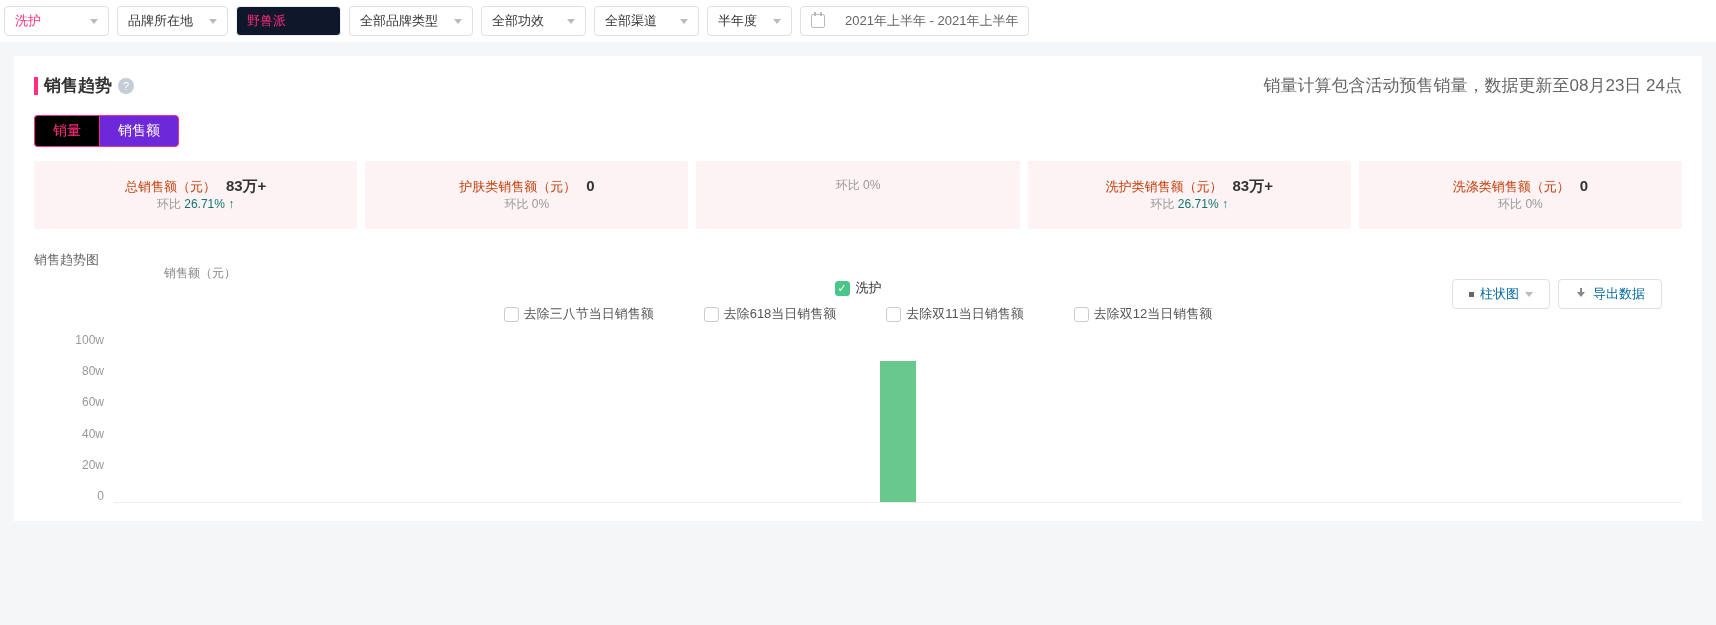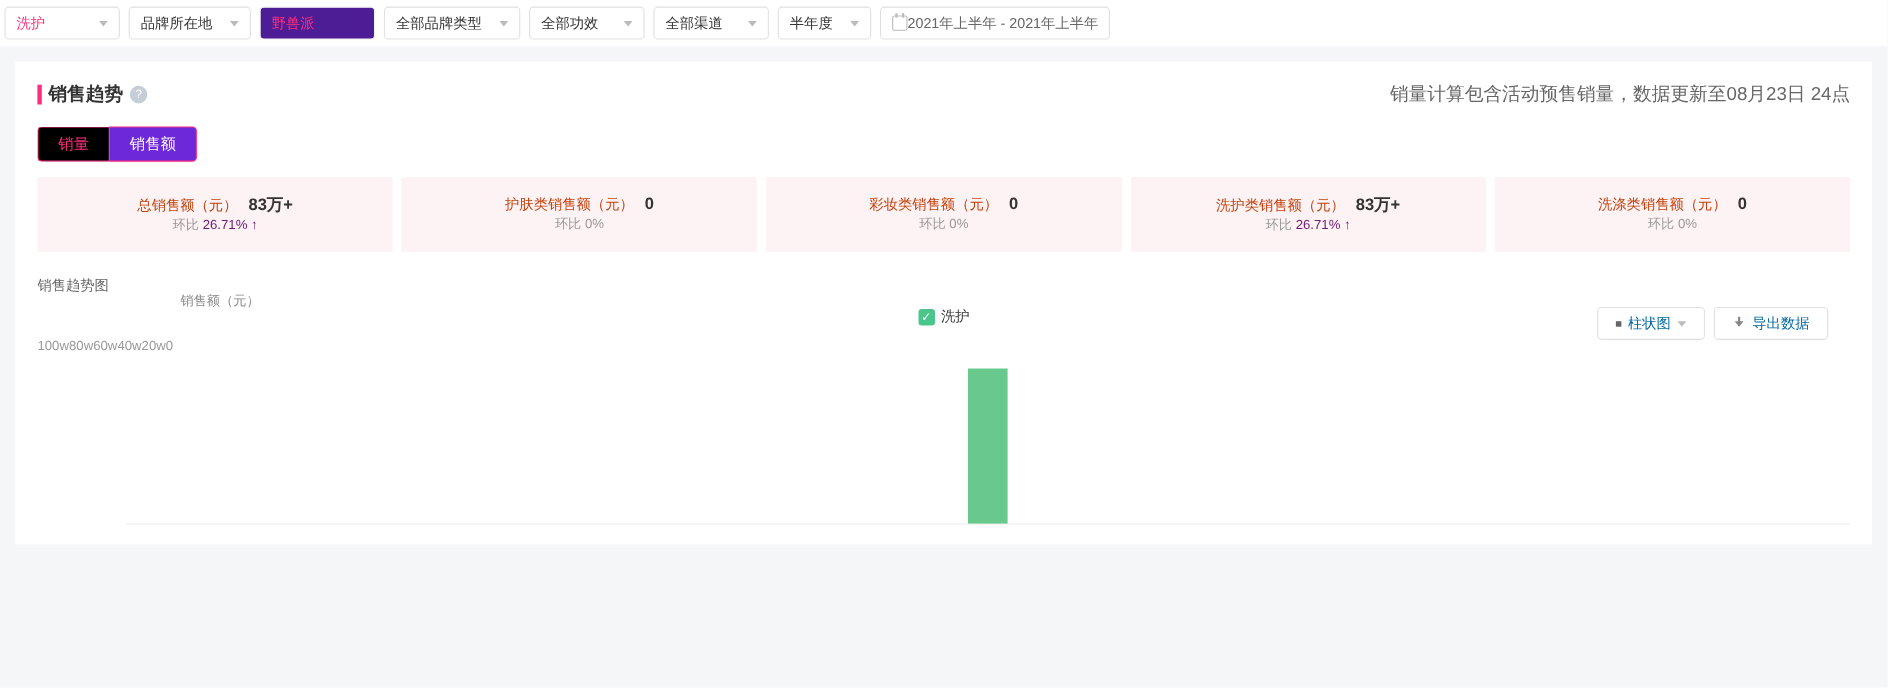--- a/index.html
+++ b/index.html
@@ -7,7 +7,7 @@
 .filters{display:flex;gap:8px;padding:6px 4px;background:#fff}
 .sel{border:1px solid #e0e0e0;border-radius:4px;height:30px;display:flex;align-items:center;padding:0 10px;cursor:pointer;background:#fff;gap:16px;min-width:105px;justify-content:space-between}
 .sel.pink{color:#ff2e7e}
-.sel.hl{background:#4c1d95;border-color:#f0f0f0}
+.sel.hl{background:#0f172a;border-color:#f0f0f0}
 .chev{width:0;height:0;border-left:4px solid transparent;border-right:4px solid transparent;border-top:5px solid #bbb}
 .dr{border:1px solid #e0e0e0;border-radius:4px;height:30px;display:flex;align-items:center;padding:0 10px;gap:0;color:#666}
 .cal{width:14px;height:14px;border:1.5px solid #bbb;border-radius:2px;position:relative;display:inline-block}

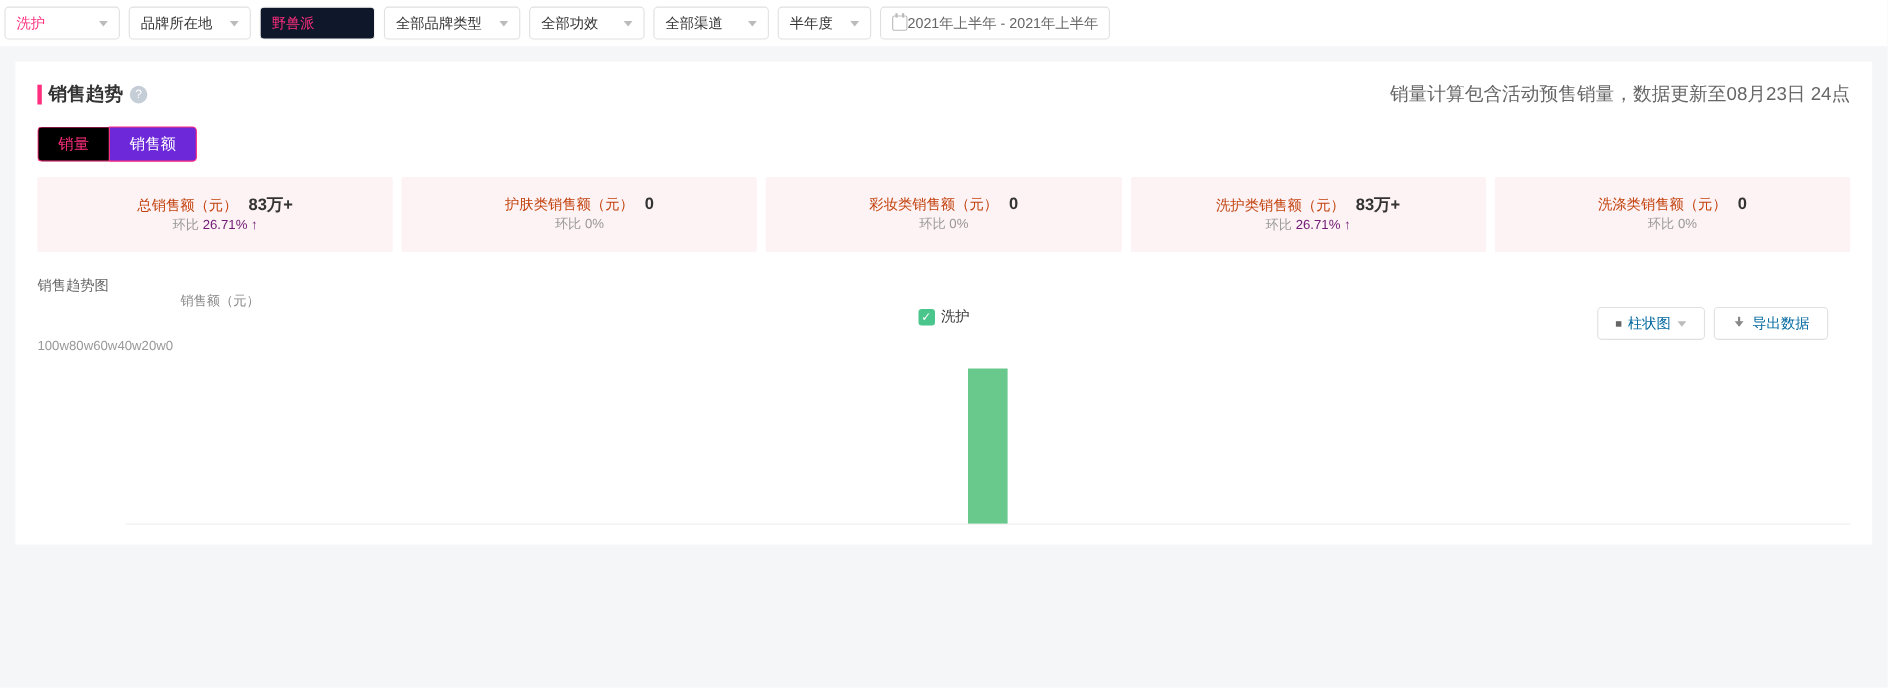--- a/index.html
+++ b/index.html
@@ -9,7 +9,7 @@
 .sel.pink{color:#ff2e7e}
 .sel.hl{background:#0f172a;border-color:#f0f0f0}
 .chev{width:0;height:0;border-left:4px solid transparent;border-right:4px solid transparent;border-top:5px solid #bbb}
-.dr{border:1px solid #e0e0e0;border-radius:4px;height:30px;display:flex;align-items:center;padding:0 10px;gap:0;color:#666}
+.dr{border:1px solid #e0e0e0;border-radius:4px;height:30px;display:flex;align-items:center;padding:0 10px;gap:20px;color:#666}
 .cal{width:14px;height:14px;border:1.5px solid #bbb;border-radius:2px;position:relative;display:inline-block}
 .cal:before,.cal:after{content:"";position:absolute;width:2px;height:4px;background:#bbb;top:-3px}
 .cal:before{left:2px}.cal:after{right:2px}

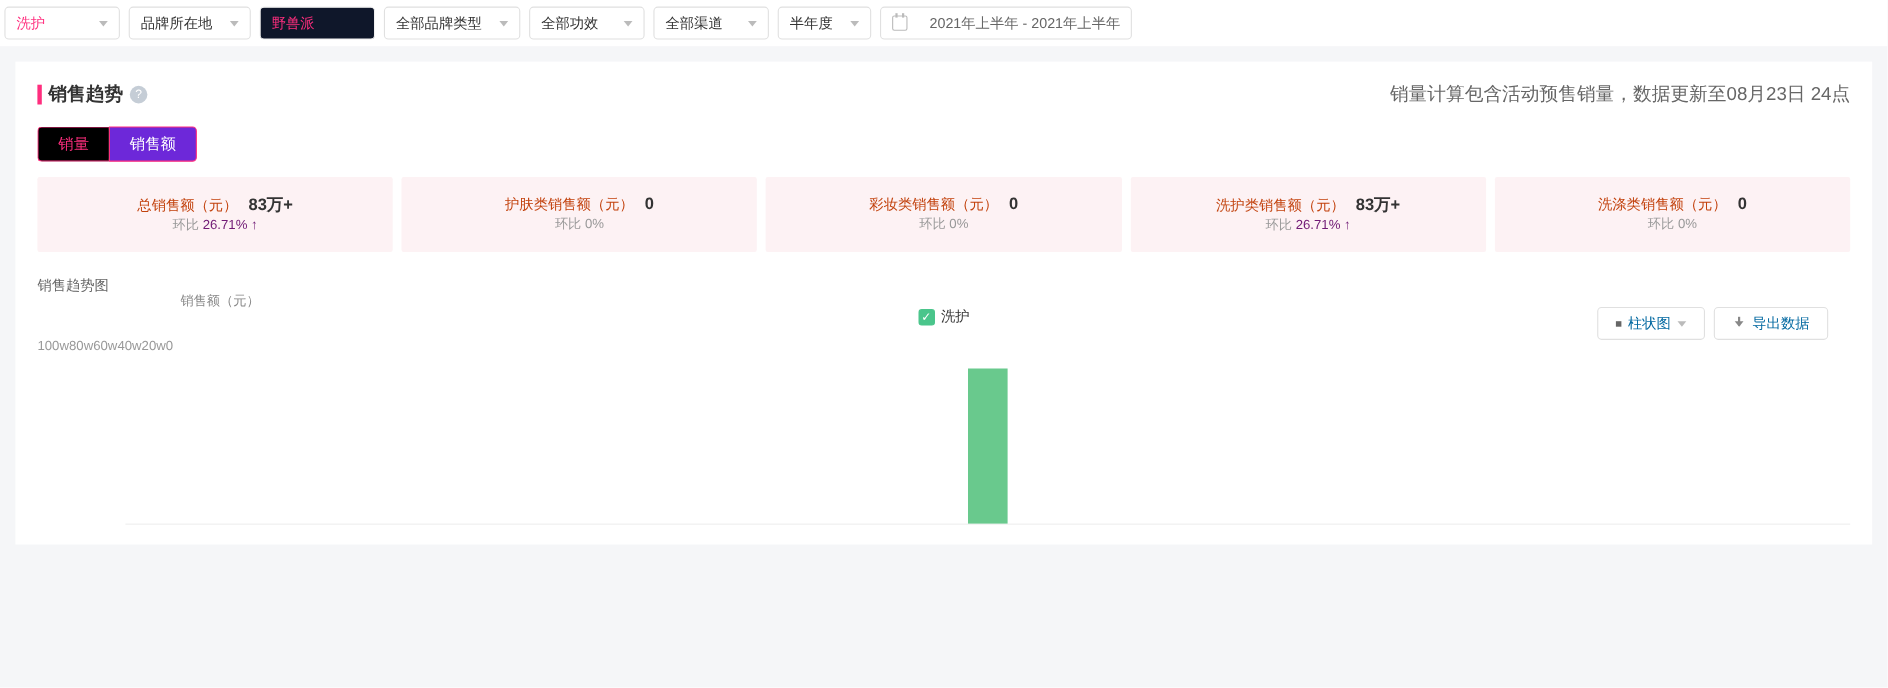--- a/index.html
+++ b/index.html
@@ -112,7 +112,6 @@
         <div class="c-hb">环比 <span class="">0%</span></div>
       </div>
       <div class="card">
-        <div><span class="c-lbl">彩妆类销售额（元）</span><span class="c-val">0</span></div>
         <div class="c-hb">环比 <span class="">0%</span></div>
       </div>
       <div class="card">

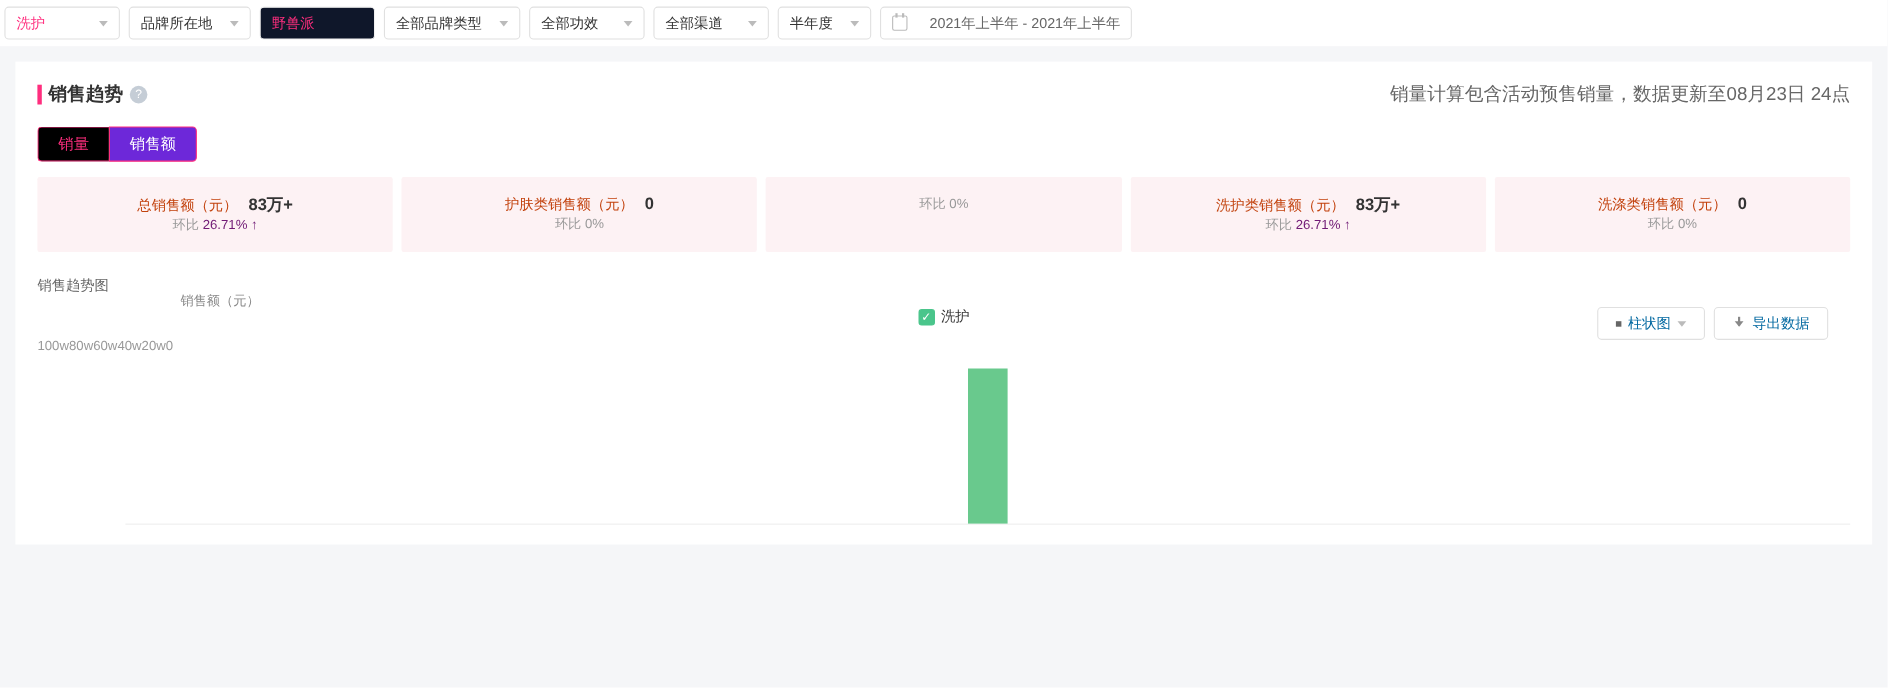--- a/index.html
+++ b/index.html
@@ -29,7 +29,7 @@
 .c-lbl{color:#c2410c;font-size:13px;margin-bottom:6px}
 .c-val{font-size:15px;font-weight:600;display:inline;margin-left:10px}
 .c-hb{font-size:12px;color:#999}
-.up{color:#701a75}
+.up{color:#0f766e}
 .sub-t{font-size:13px;color:#666;margin-bottom:10px}
 .legend-row{display:flex;justify-content:center;align-items:center;gap:6px;margin-bottom:8px}
 .cb{width:15px;height:15px;border:1.5px solid #ccc;border-radius:3px;display:inline-flex;align-items:center;justify-content:center}

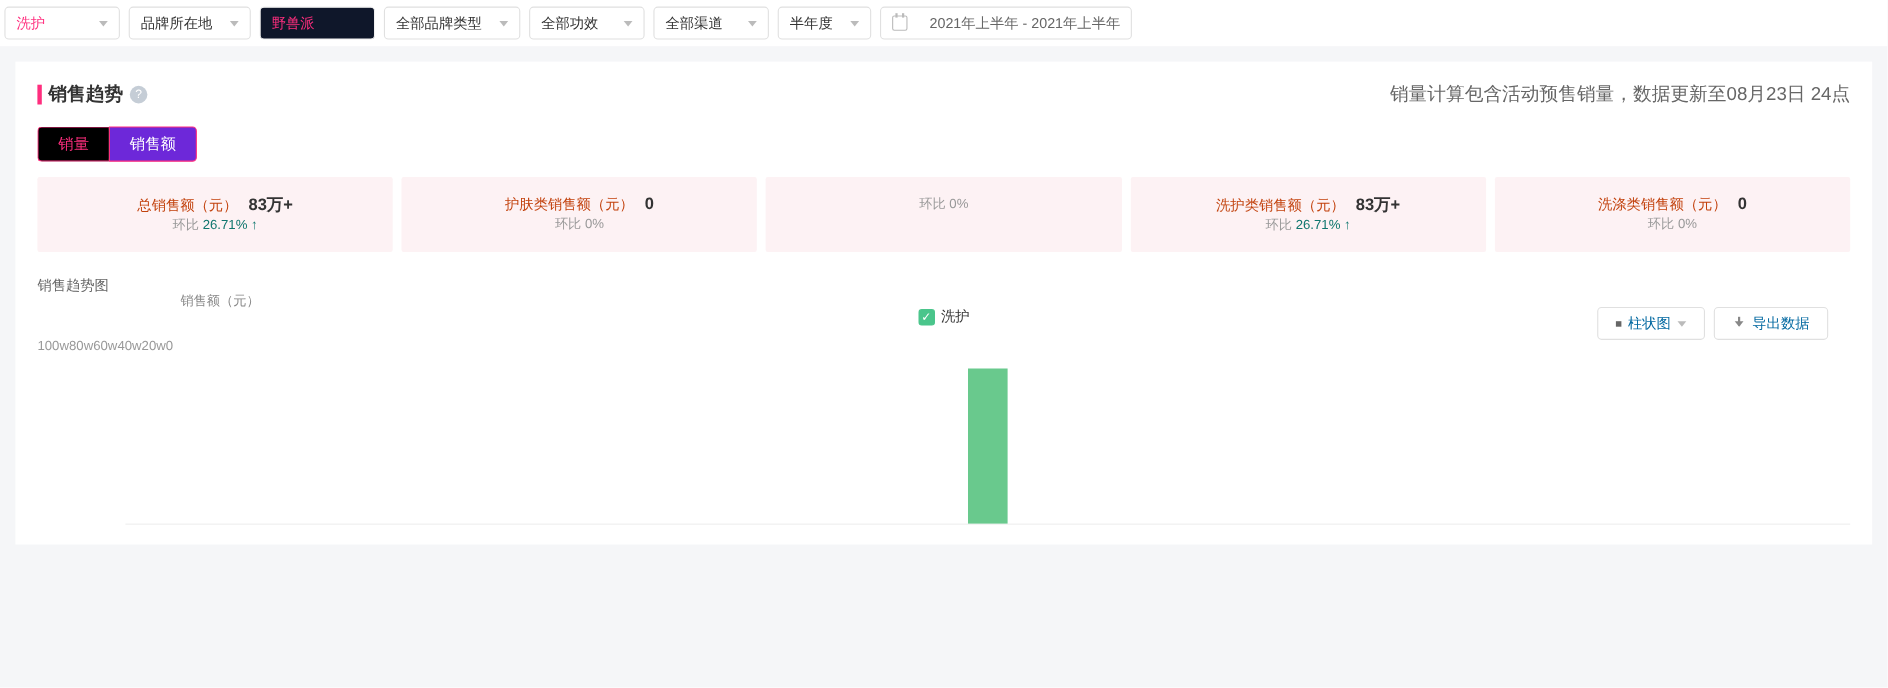--- a/index.html
+++ b/index.html
@@ -143,6 +143,24 @@
       <span class="cb on">✓</span>
       <span>洗护</span>
     </div>
+    <div class="chk-row" id="chks">
+        <div class="chk">
+          <span class="cb"></span>
+          <span>去除三八节当日销售额</span>
+        </div>
+        <div class="chk">
+          <span class="cb"></span>
+          <span>去除618当日销售额</span>
+        </div>
+        <div class="chk">
+          <span class="cb"></span>
+          <span>去除双11当日销售额</span>
+        </div>
+        <div class="chk">
+          <span class="cb"></span>
+          <span>去除双12当日销售额</span>
+        </div>
+      </div>
 
     <div class="ylbl">销售额（元）</div>
     <div class="chart">

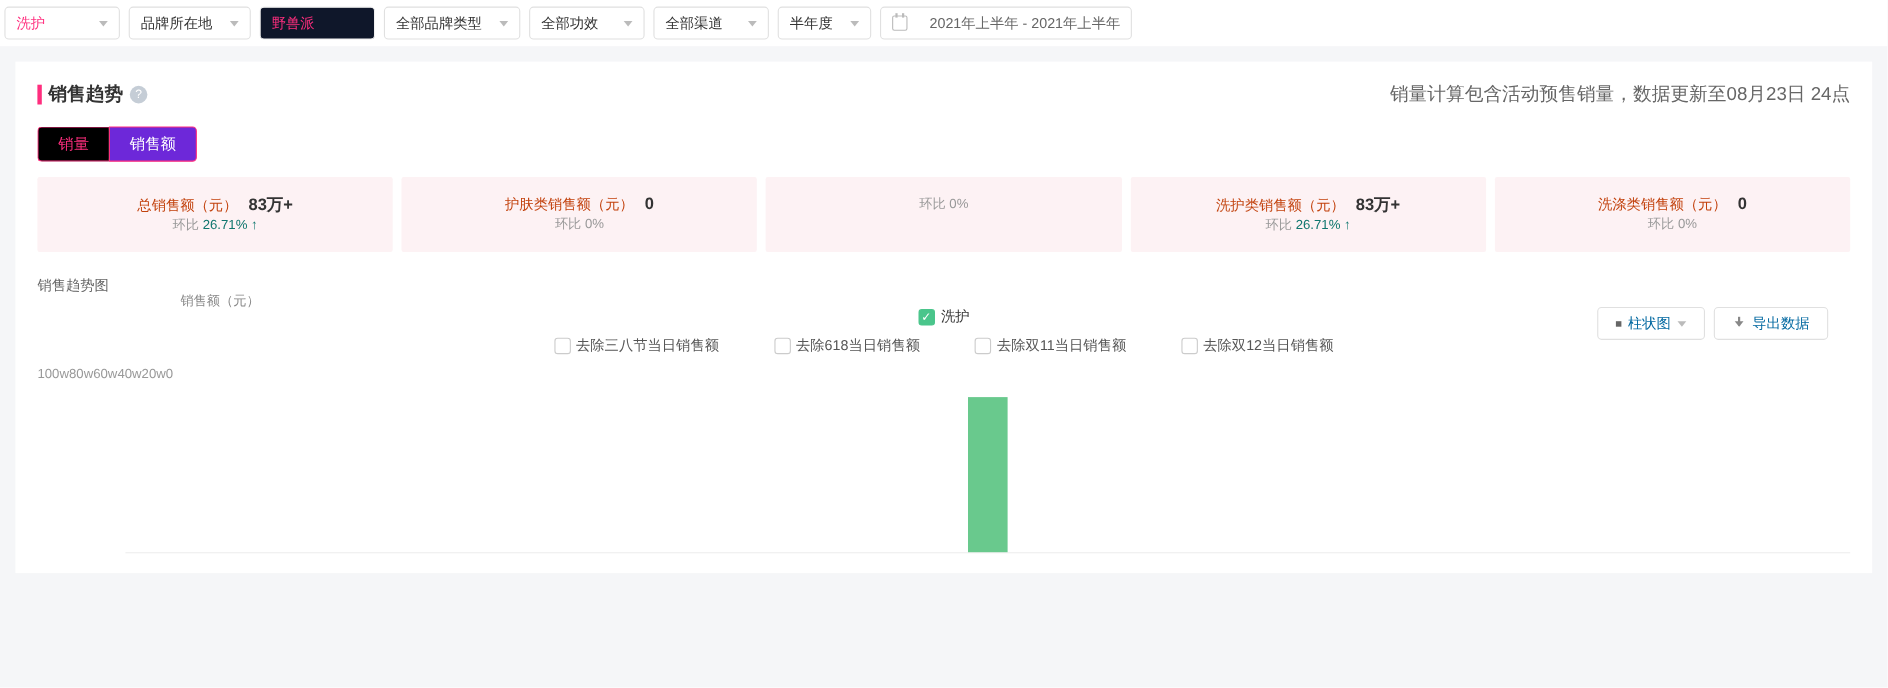--- a/index.html
+++ b/index.html
@@ -44,7 +44,7 @@
 .dl:after{content:"";position:absolute;left:2px;top:4px;width:0;height:0;border-left:4px solid transparent;border-right:4px solid transparent;border-top:5px solid #888}
 .chart-wrap{position:relative}
 .chart{display:flex;margin-top:10px}
-.ylabs{width:80px;text-align:right;padding-right:10px;display:flex;flex-direction:row;justify-content:space-between;height:170px;font-size:12px;color:#999}
+.ylabs{width:80px;text-align:right;padding-right:10px;display:flex;flex-direction:column;justify-content:space-between;height:170px;font-size:12px;color:#999}
 .plot{flex:1;height:170px;position:relative;border-bottom:1px solid #eee}
 .ylbl{position:absolute;left:130px;top:-14px;font-size:12px;color:#888}
 .barv{position:absolute;bottom:0;width:36px;background:#69c98d;left:50%;transform:translateX(-50%)}

